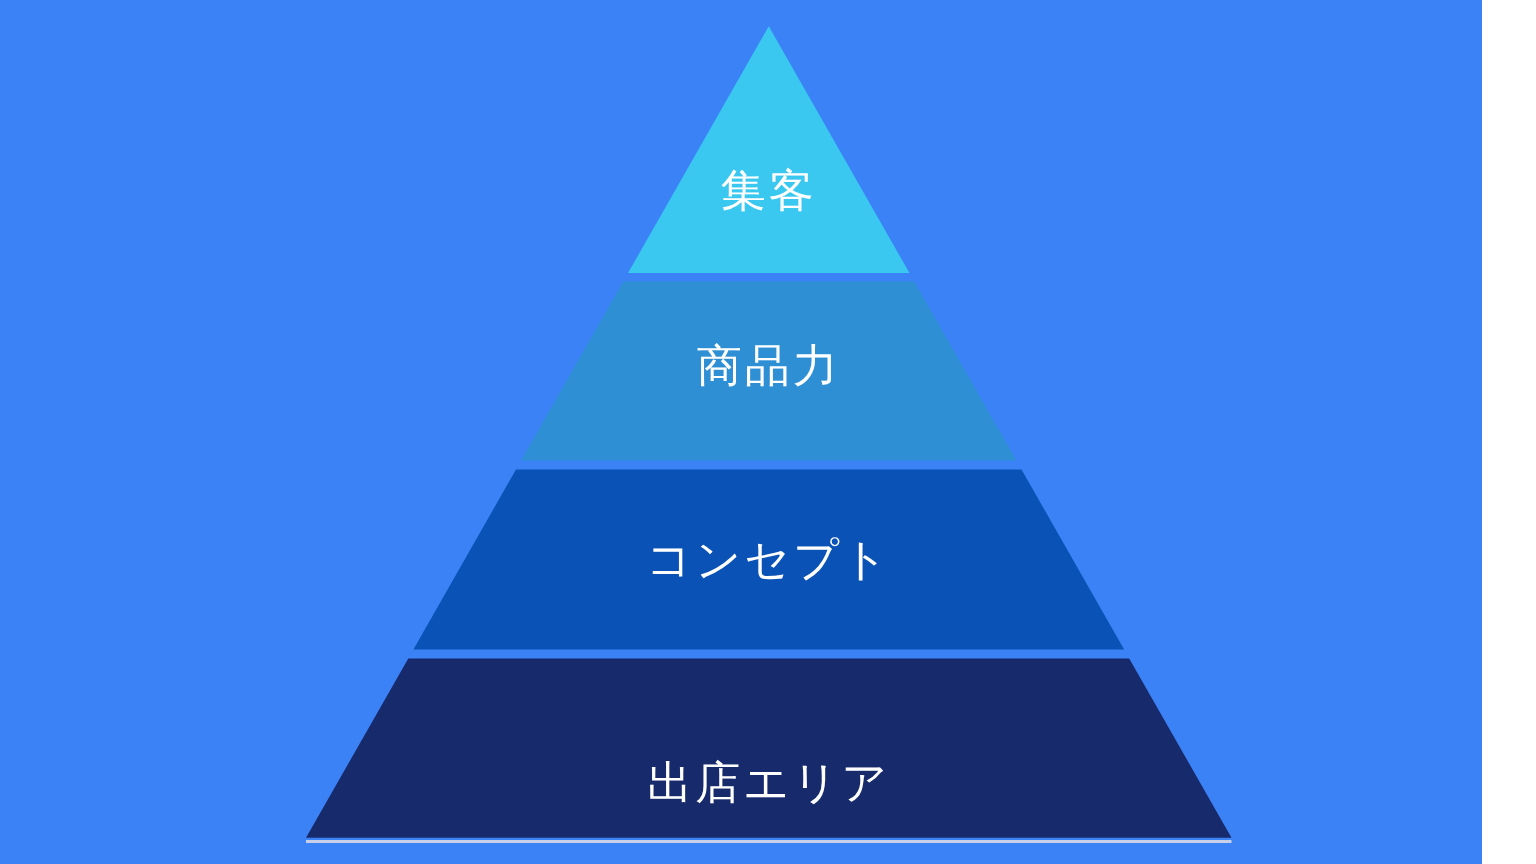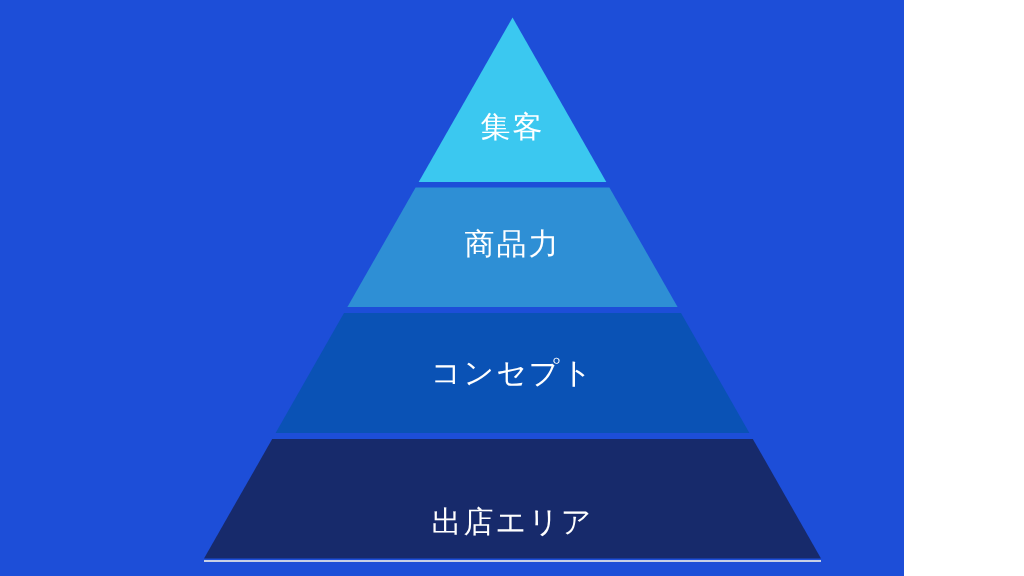--- a/index.html
+++ b/index.html
@@ -13,9 +13,9 @@
   }
   .stage {
     position: relative;
-    width: 904px;
+    width: 988px;
     height: 576px;
-    background: #1d4ed8;
+    background: #3b82f6;
     text-decoration: underline;
   }
   svg.pyramid {

